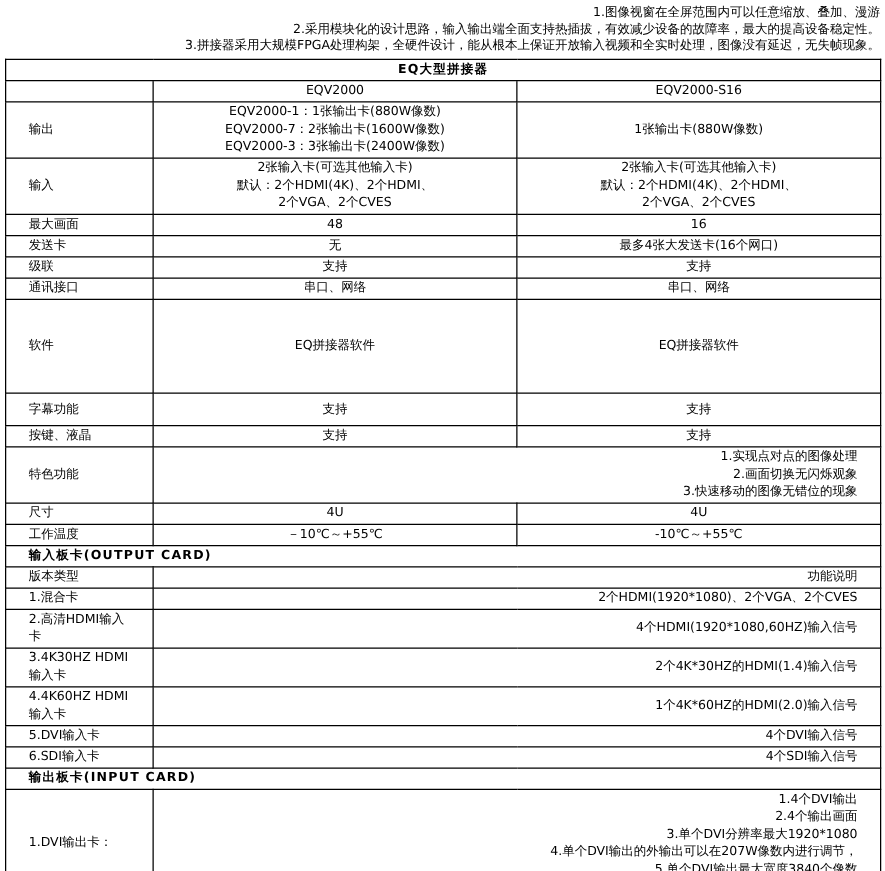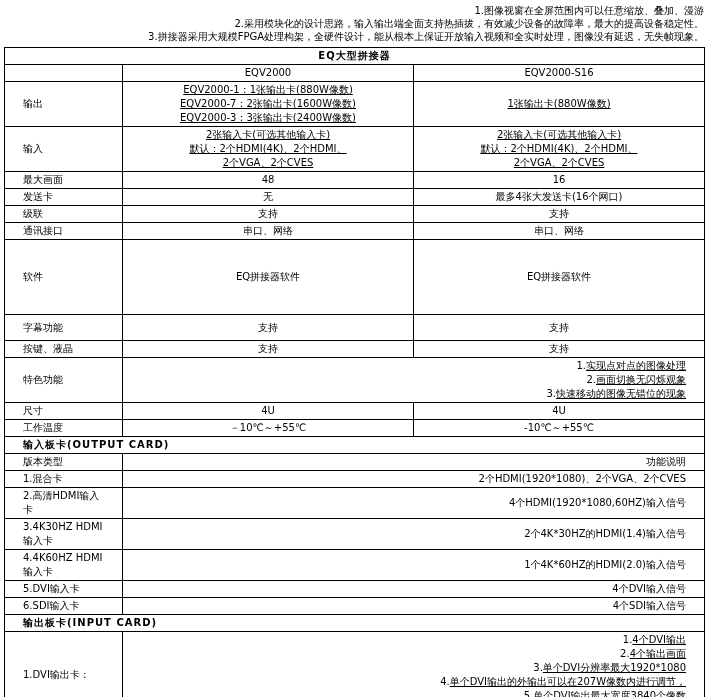--- a/index.html
+++ b/index.html
@@ -40,7 +40,7 @@
   .c{text-align:center;}
   .l{text-align:right;}
   .lbl{padding-left:4px;}
-  .multi{line-height:15px;text-decoration:underline;}
+  .multi{line-height:15px;}
   .indent{padding-left:26px;}
   .listline{display:block;white-space:nowrap;}
   .numcol{display:inline-block;width:16px;}

